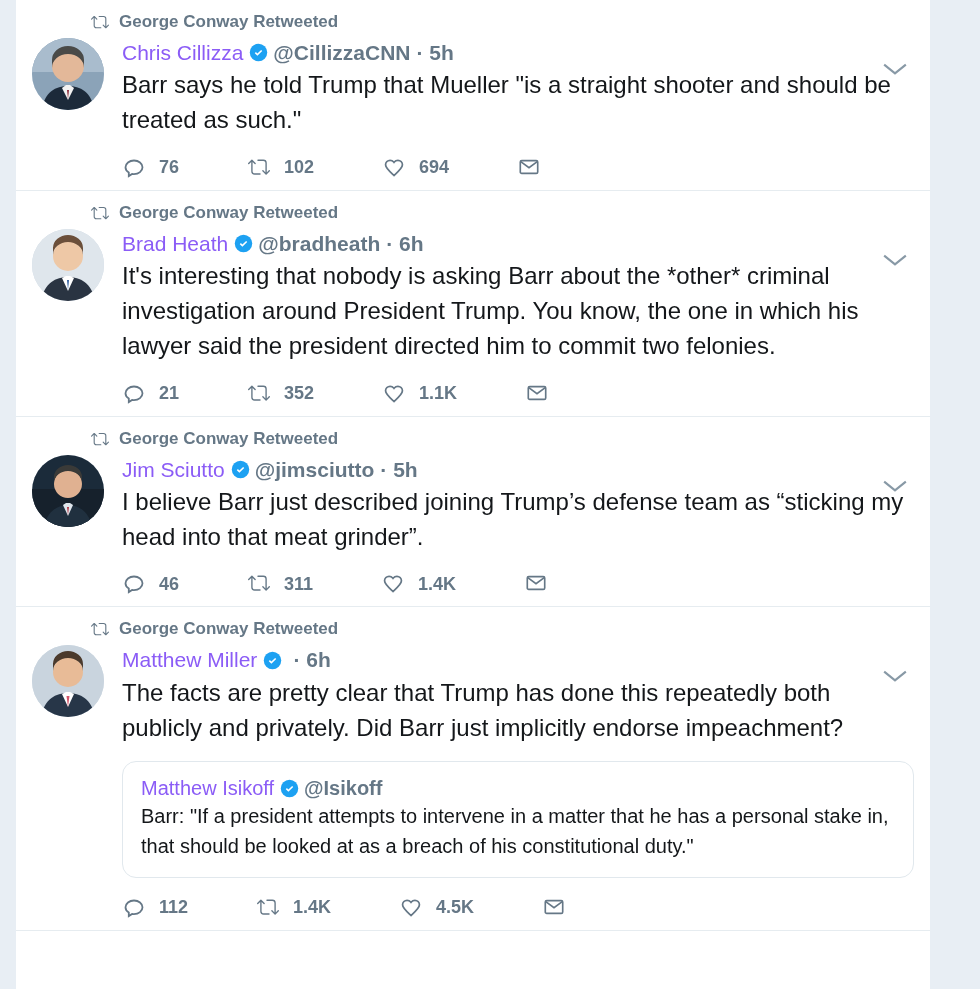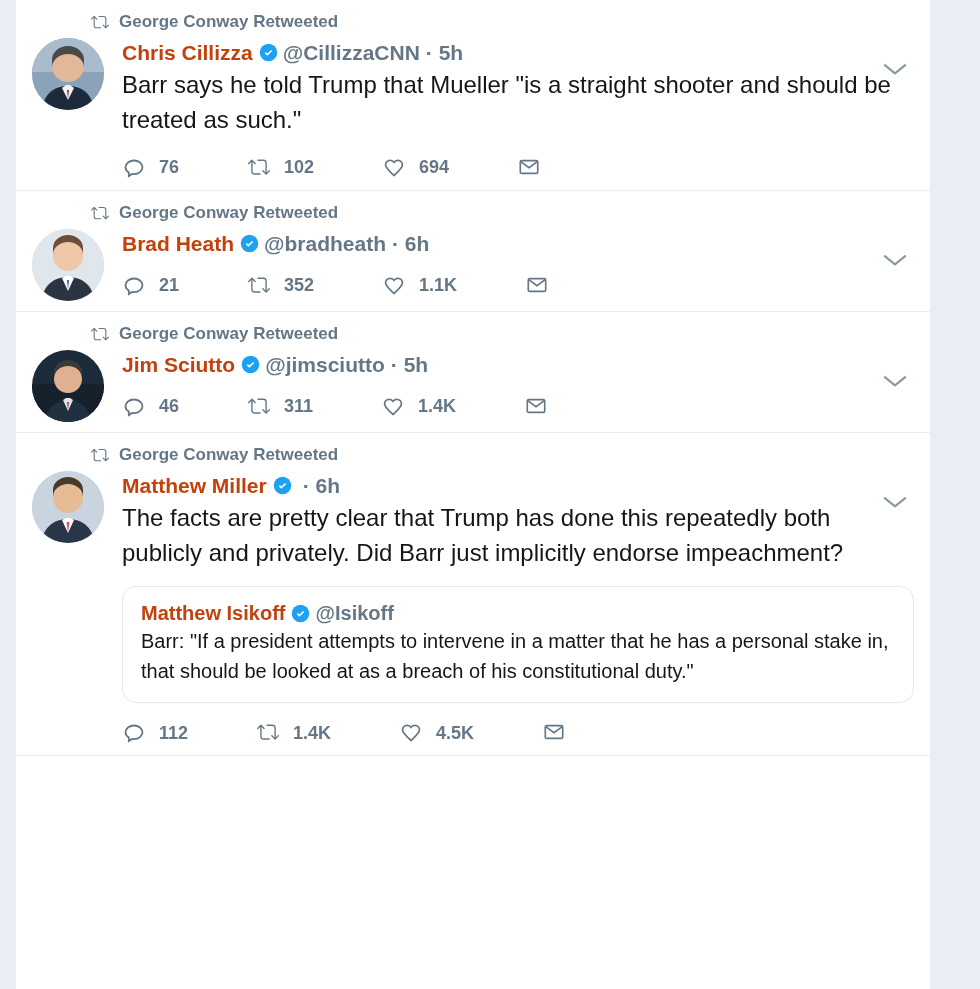--- a/index.html
+++ b/index.html
@@ -71,8 +71,8 @@
     margin-bottom: 2px;
   }
   .display-name {
-    font-weight: bold;
-    color: #c2410c;
+    font-weight: normal;
+    color: #8b5cf6;
   }
   .verified {
     width: 19px;

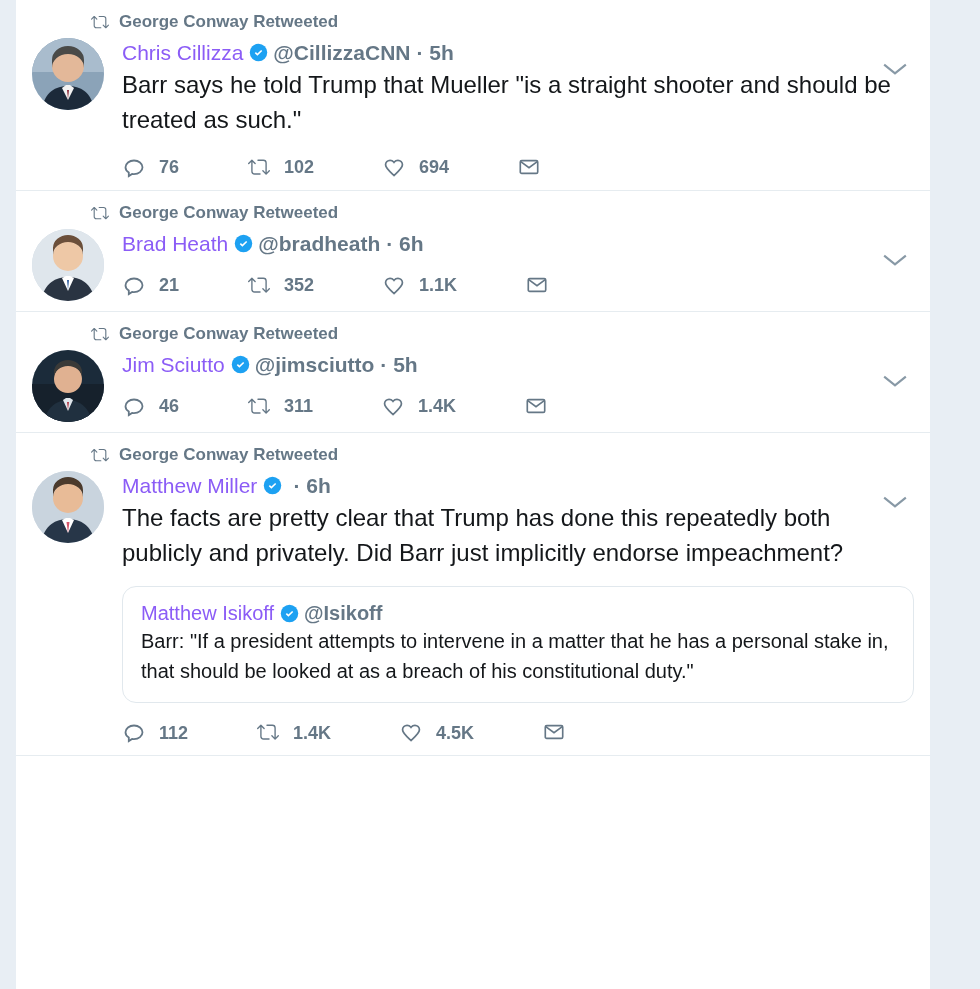--- a/index.html
+++ b/index.html
@@ -249,6 +249,7 @@
           <span class="handle">@bradheath</span>
           <span class="dot-time">· 6h</span>
         </div>
+        <div class="tweet-text">It's interesting that nobody is asking Barr about the *other* criminal investigation around President Trump. You know, the one in which his lawyer said the president directed him to commit two felonies.</div>
         <div class="actions">
           <div class="action">
             <span class="ico">

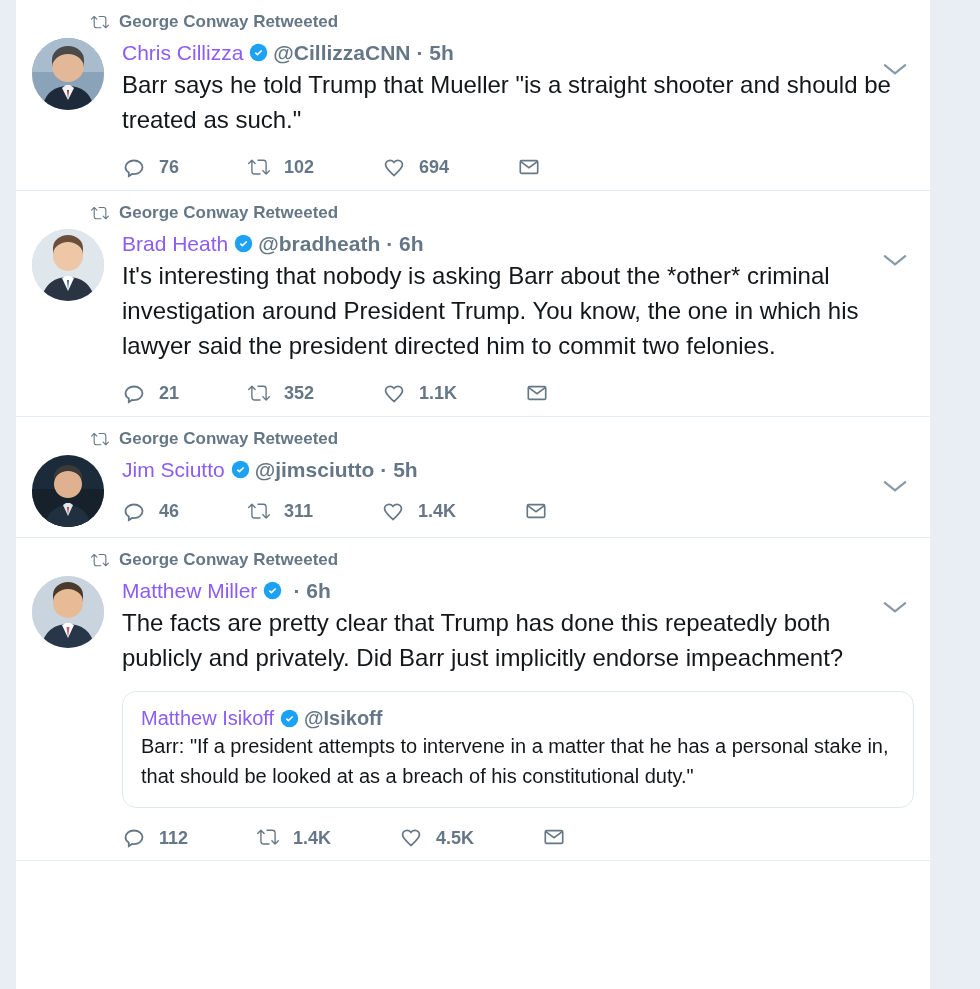--- a/index.html
+++ b/index.html
@@ -326,6 +326,7 @@
           <span class="handle">@jimsciutto</span>
           <span class="dot-time">· 5h</span>
         </div>
+        <div class="tweet-text">I believe Barr just described joining Trump’s defense team as “sticking my head into that meat grinder”.</div>
         <div class="actions">
           <div class="action">
             <span class="ico">

